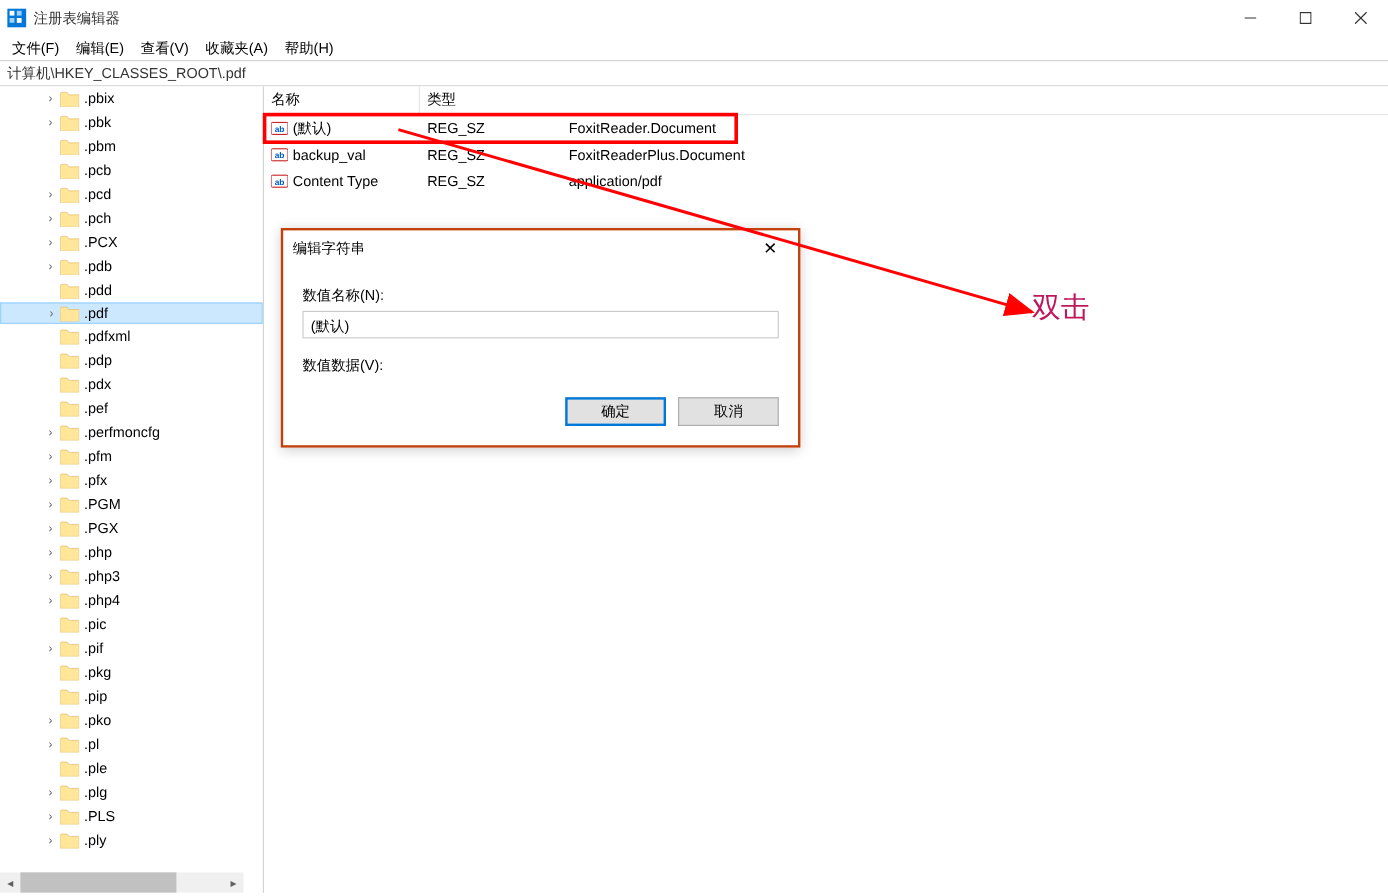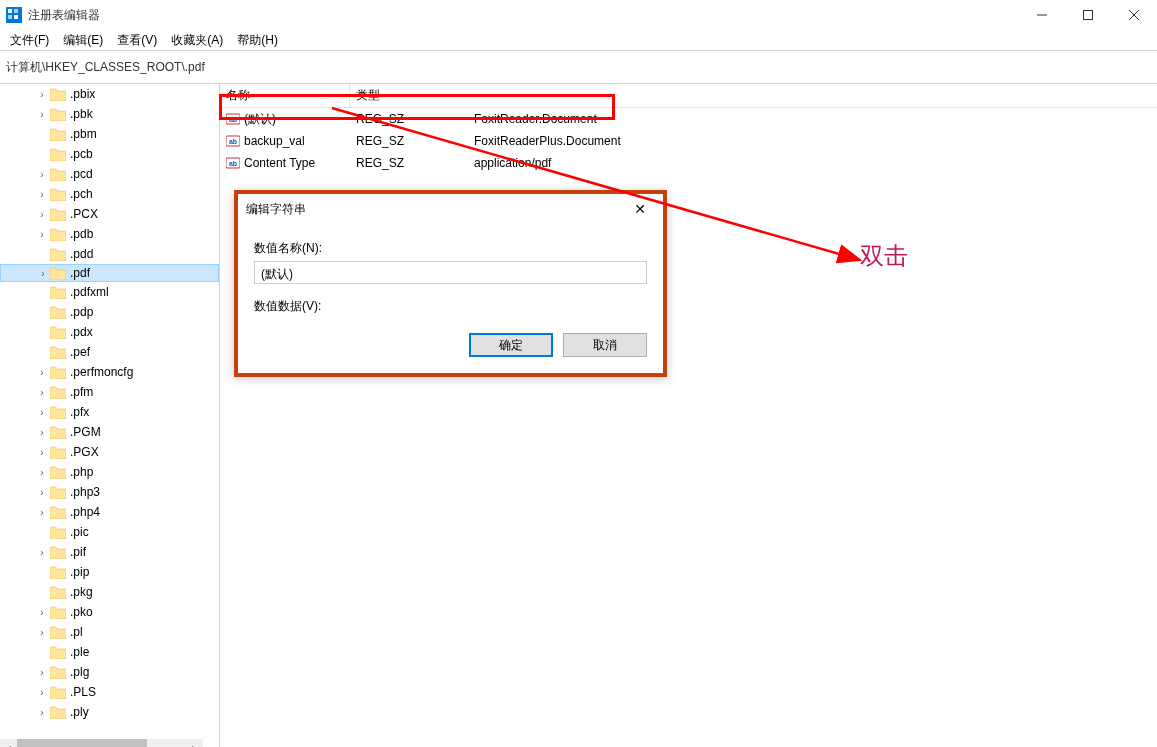--- a/index.html
+++ b/index.html
@@ -14,7 +14,7 @@
   .menubar { height: 20px; display: flex; align-items: center; padding: 0 4px; gap: 2px; }
   .menubar .menu-item { padding: 2px 6px; cursor: default; font-size: 12px; }
   
-  .addressbar { height: 22px; border-top: 1px solid #d4d4d4; border-bottom: 1px solid #d4d4d4; padding: 16px 6px; display: flex; align-items: center; font-size: 12px; color: #333; }
+  .addressbar { height: 22px; border-top: 1px solid #d4d4d4; border-bottom: 1px solid #d4d4d4; padding: 4px 6px; display: flex; align-items: center; font-size: 12px; color: #333; }
   
   .content { display: flex; height: 672px; }
   

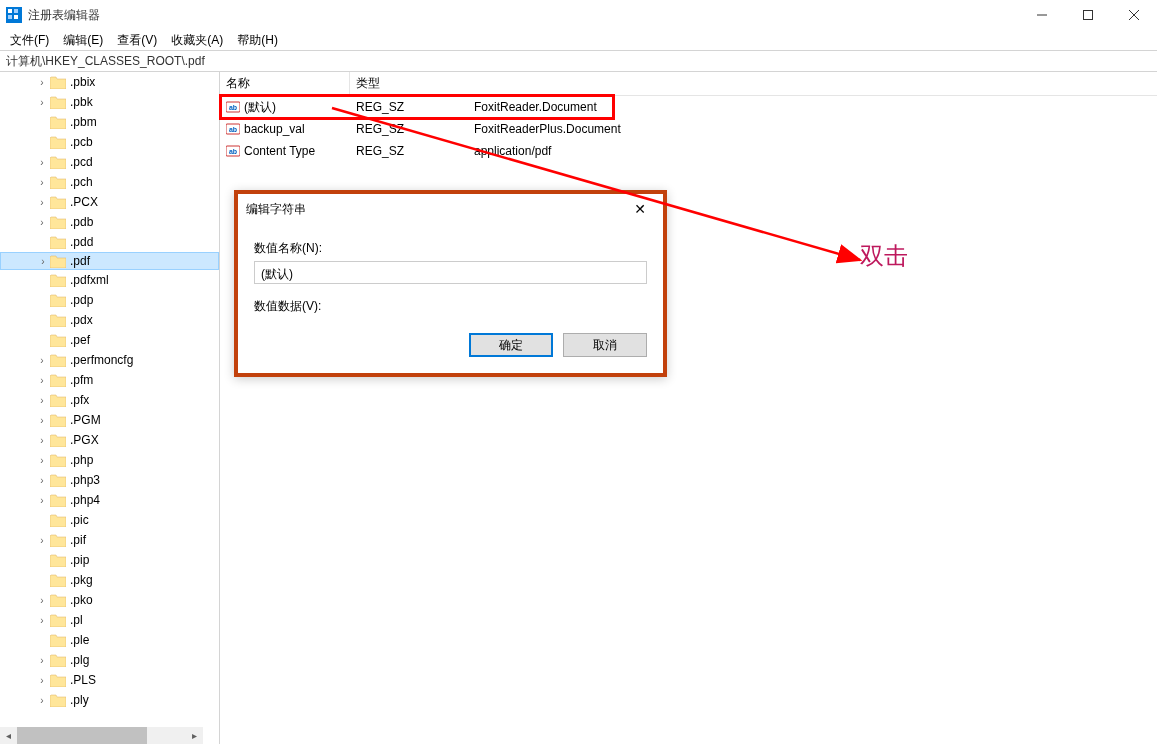--- a/index.html
+++ b/index.html
@@ -46,7 +46,7 @@
   
   .highlight-box { position: absolute; left: 219px; top: 94px; width: 396px; height: 26px; border: 3px solid #ff0000; pointer-events: none; z-index: 5; }
   
-  .dialog { position: absolute; left: 234px; top: 190px; width: 433px; background: #fff; border: 4px solid #c2410c; z-index: 10; box-shadow: 0 2px 10px rgba(0,0,0,0.2); }
+  .dialog { position: absolute; left: 234px; top: 190px; width: 433px; background: #fff; border: 2px solid #c2410c; z-index: 10; box-shadow: 0 2px 10px rgba(0,0,0,0.2); }
   .dialog-title { height: 30px; display: flex; align-items: center; padding: 0 8px; font-size: 12px; justify-content: space-between; }
   .dialog-close { width: 30px; height: 30px; display: flex; align-items: center; justify-content: center; font-size: 14px; }
   .dialog-body { padding: 10px 16px 16px; }

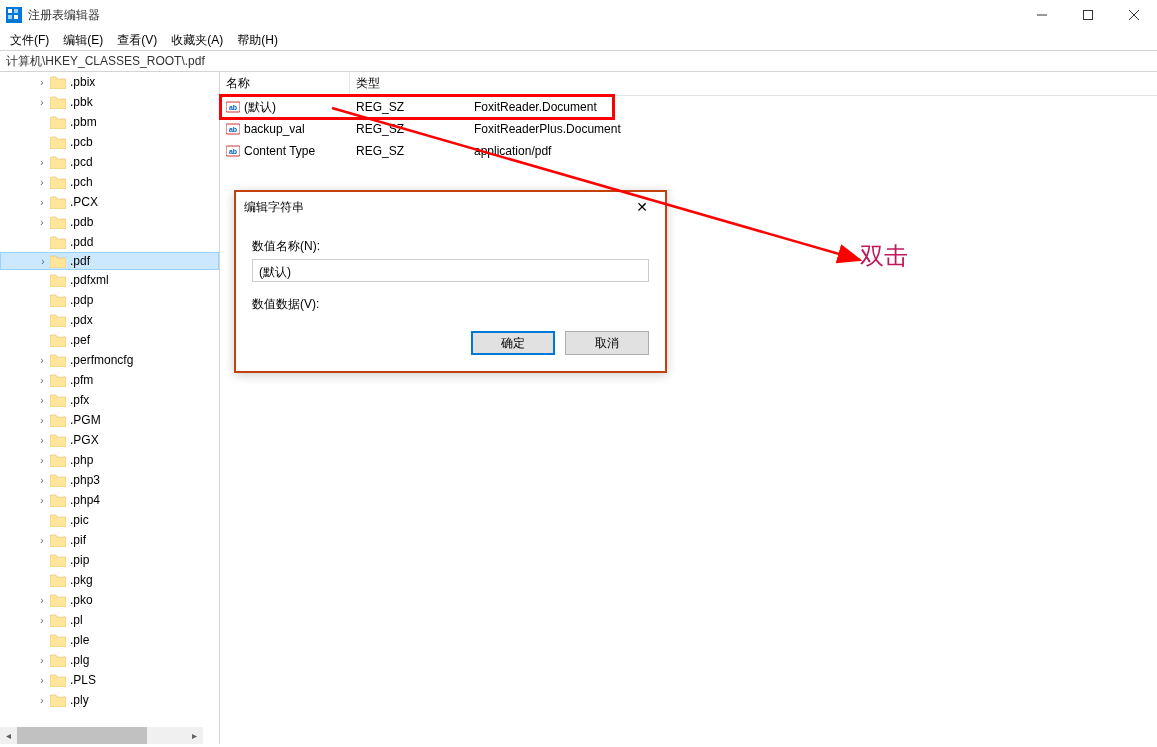--- a/index.html
+++ b/index.html
@@ -276,13 +276,13 @@
           <svg class="folder-icon" viewBox="0 0 16 13">
             <path d="M0 2 L0 13 L16 13 L16 3 L7 3 L6 1 L1 1 Z" fill="#ffe69a" stroke="#dcb35c" stroke-width="0.5"></path>
           </svg>
+          <span>.pkg</span>
+        </div>
+        <div class="tree-item">
+          <svg class="folder-icon" viewBox="0 0 16 13">
+            <path d="M0 2 L0 13 L16 13 L16 3 L7 3 L6 1 L1 1 Z" fill="#ffe69a" stroke="#dcb35c" stroke-width="0.5"></path>
+          </svg>
           <span>.pip</span>
-        </div>
-        <div class="tree-item">
-          <svg class="folder-icon" viewBox="0 0 16 13">
-            <path d="M0 2 L0 13 L16 13 L16 3 L7 3 L6 1 L1 1 Z" fill="#ffe69a" stroke="#dcb35c" stroke-width="0.5"></path>
-          </svg>
-          <span>.pkg</span>
         </div>
         <div class="tree-item">
           <span class="chevron">›</span>

